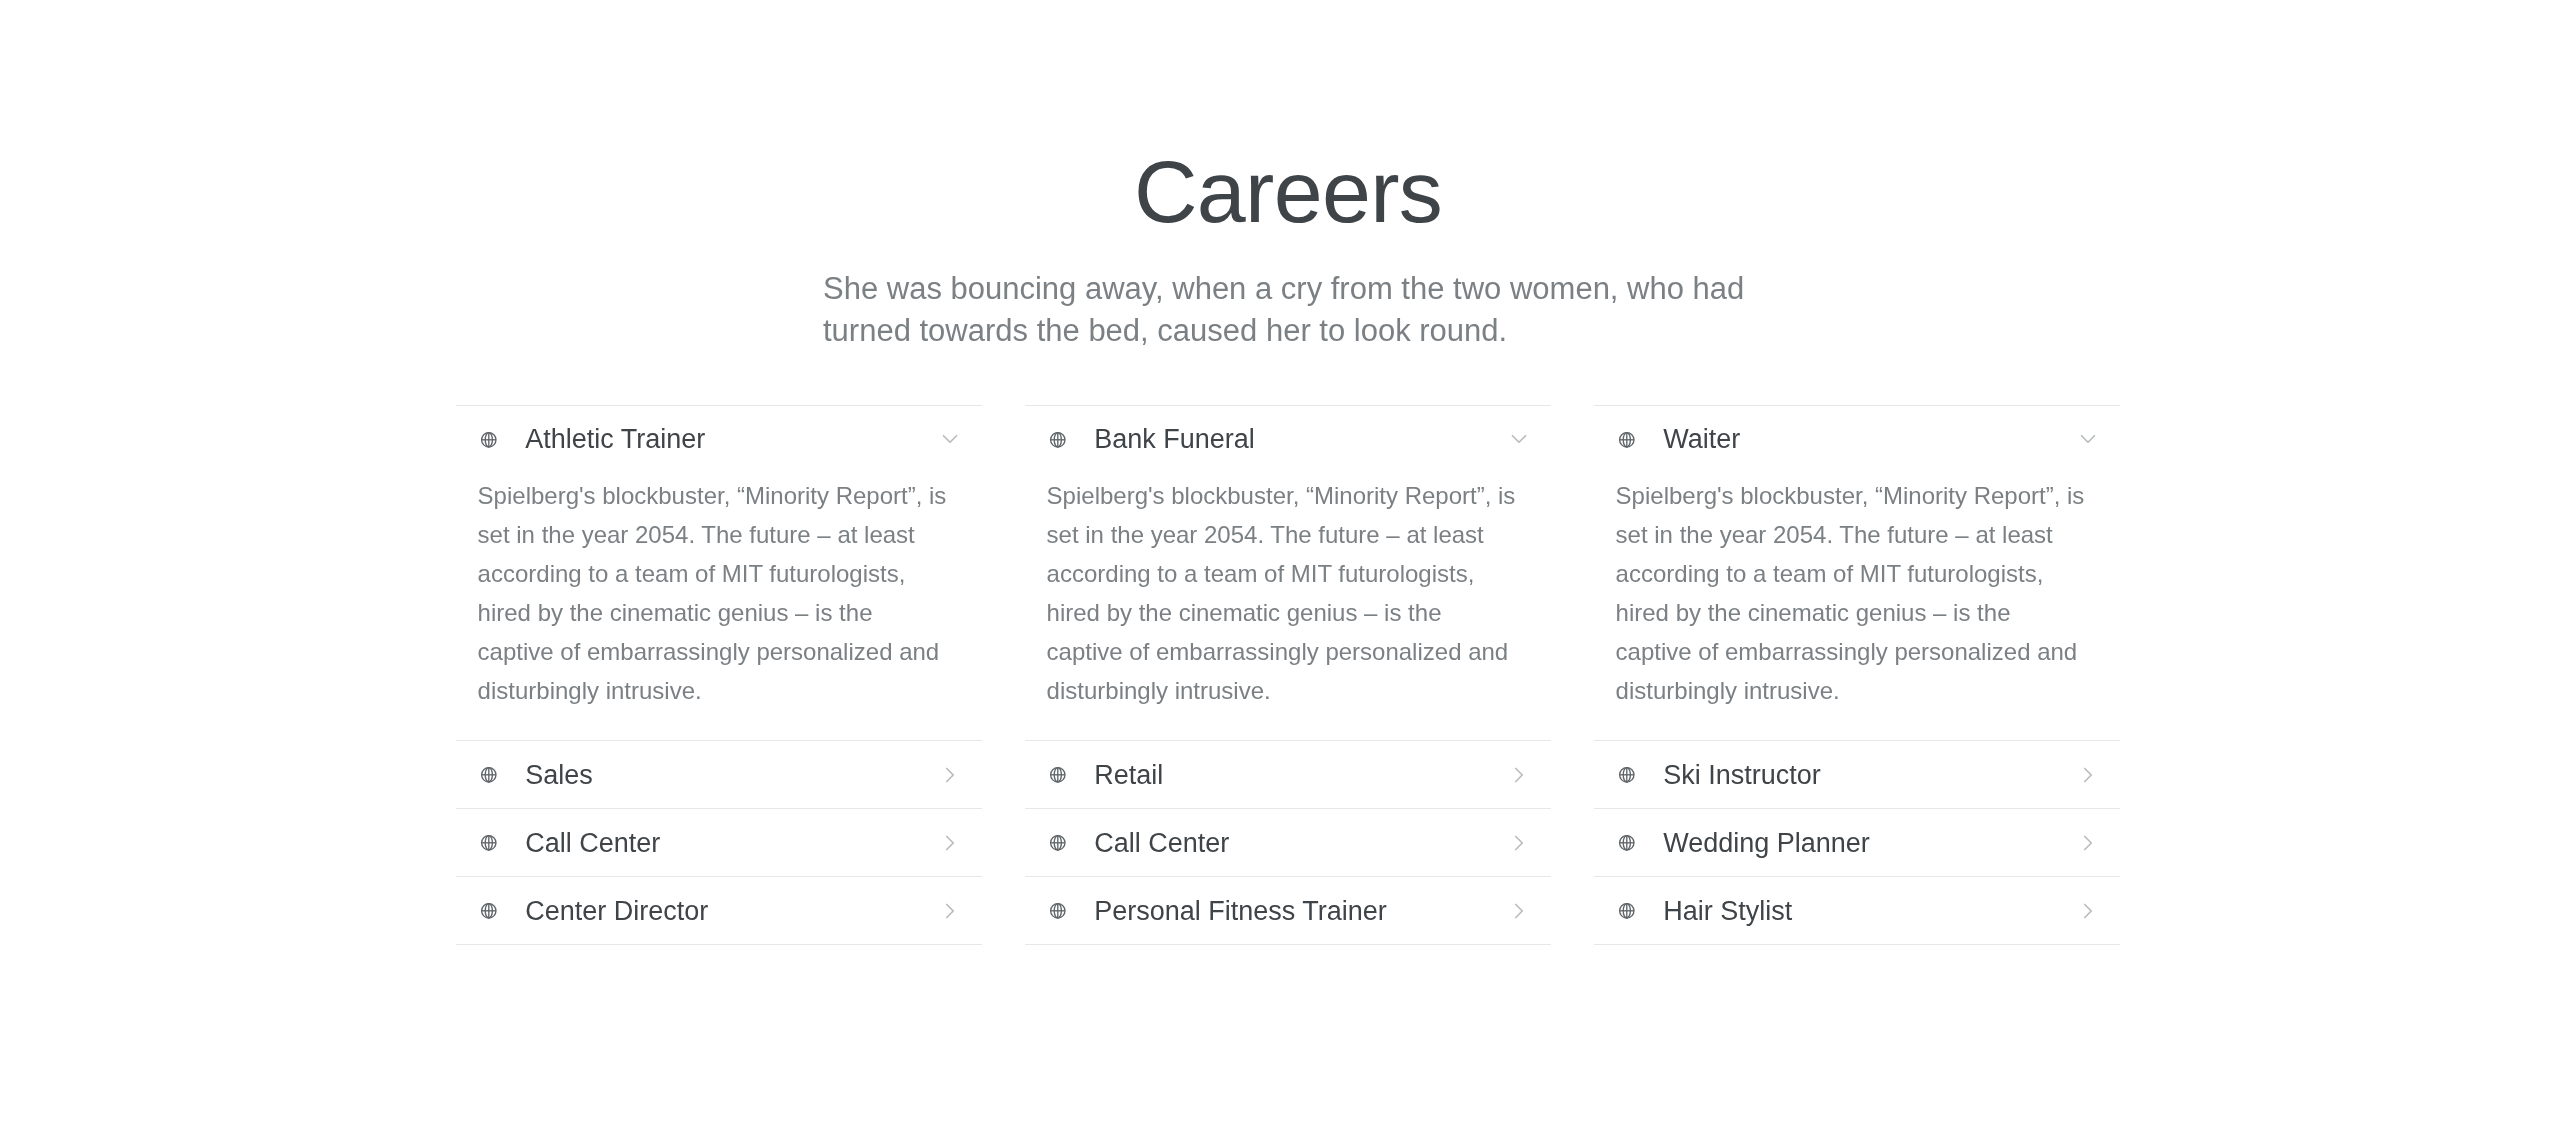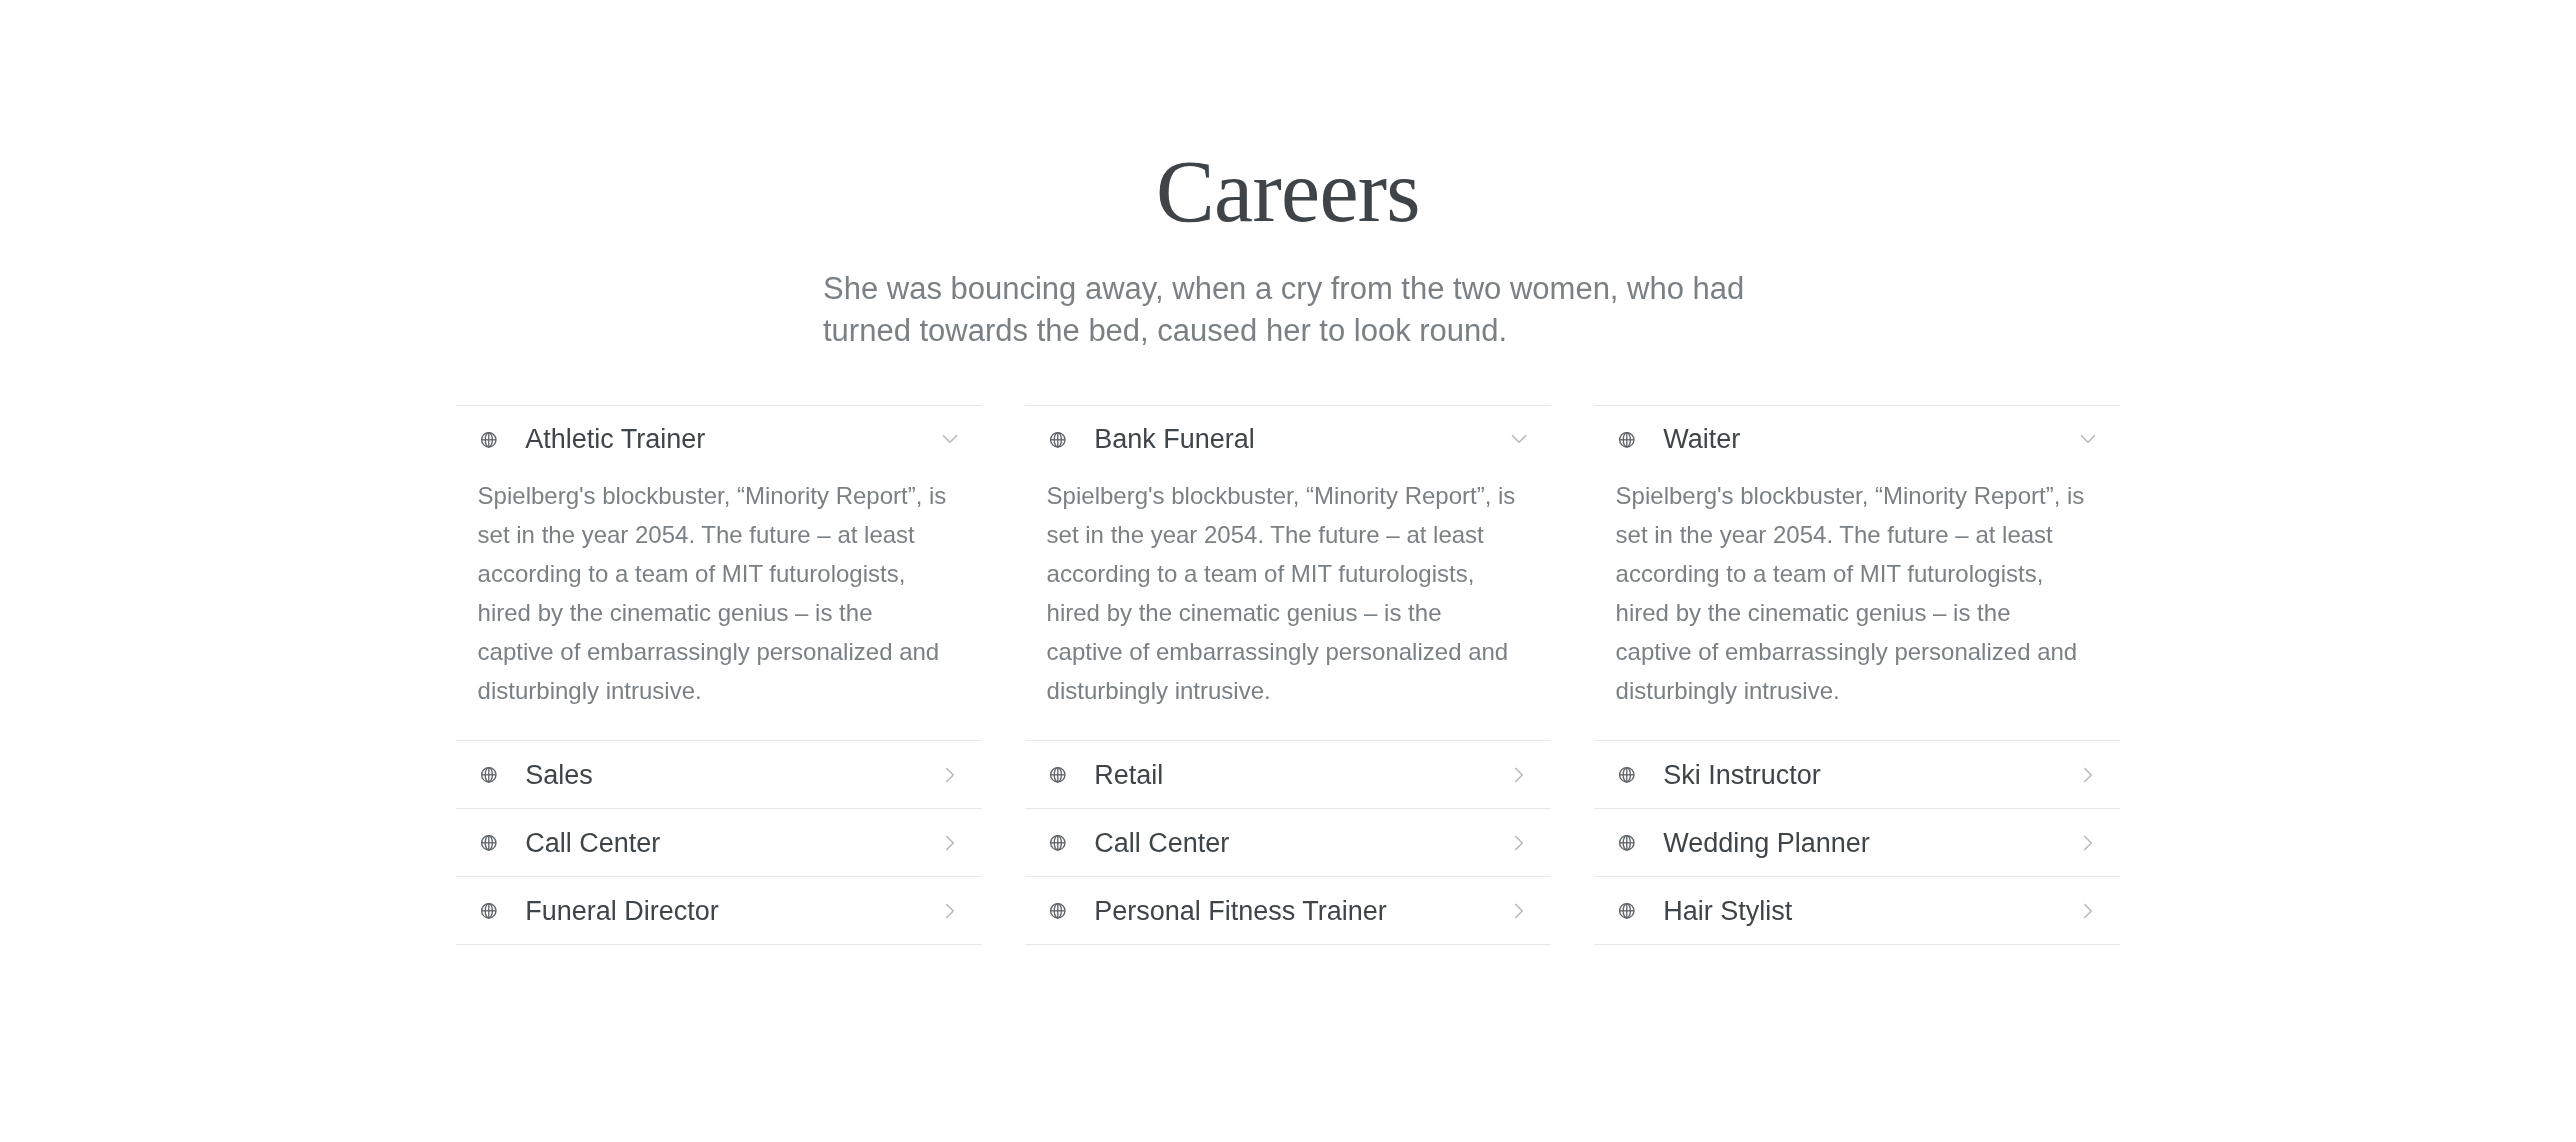--- a/index.html
+++ b/index.html
@@ -32,7 +32,6 @@
     letter-spacing: -0.7px;
     margin: 0 0 32px 0;
     text-align: center;
-    font-family: Liberation Serif, serif;
   }
 
   .page-subtitle {

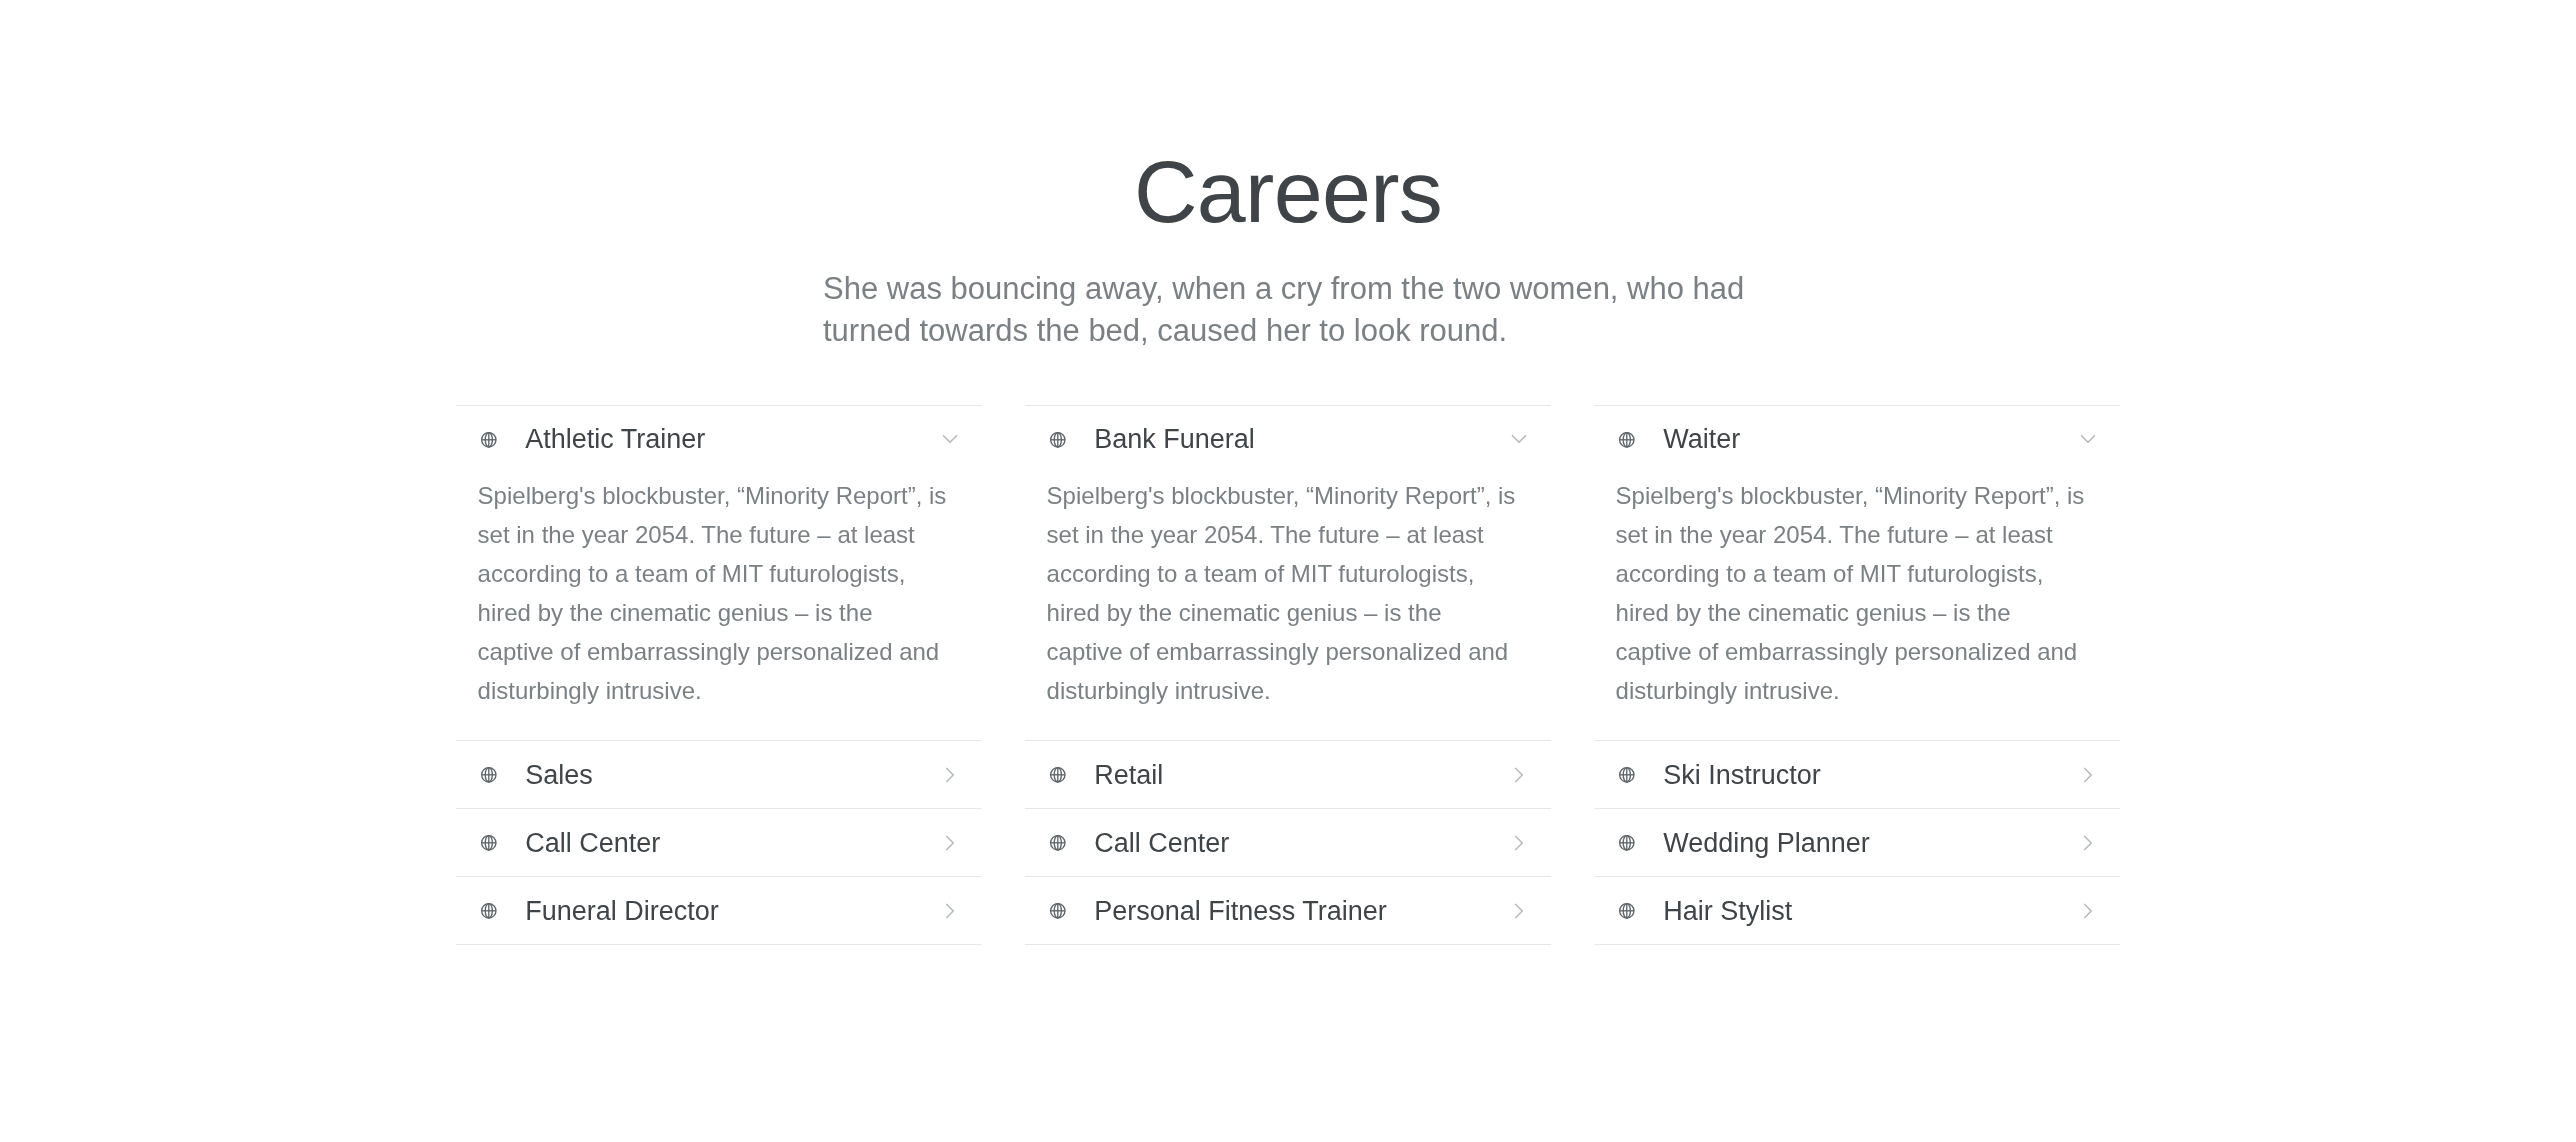--- a/index.html
+++ b/index.html
@@ -207,7 +207,7 @@
                   <ellipse cx="12" cy="12" rx="4" ry="8"></ellipse>
                 </svg>
             </span>
-            <span class="item-label">Funeral Director</span>
+            <span class="item-label">Center Director</span>
           </span>
           <span class="chevron">
             <svg viewBox="0 0 24 24" fill="none" stroke="currentColor" stroke-width="1.6" stroke-linecap="round" stroke-linejoin="round">

